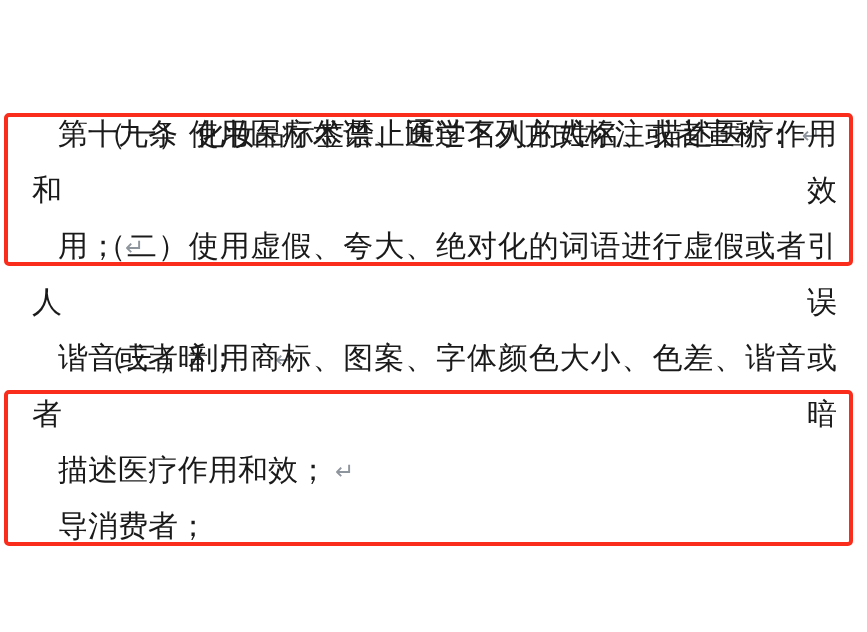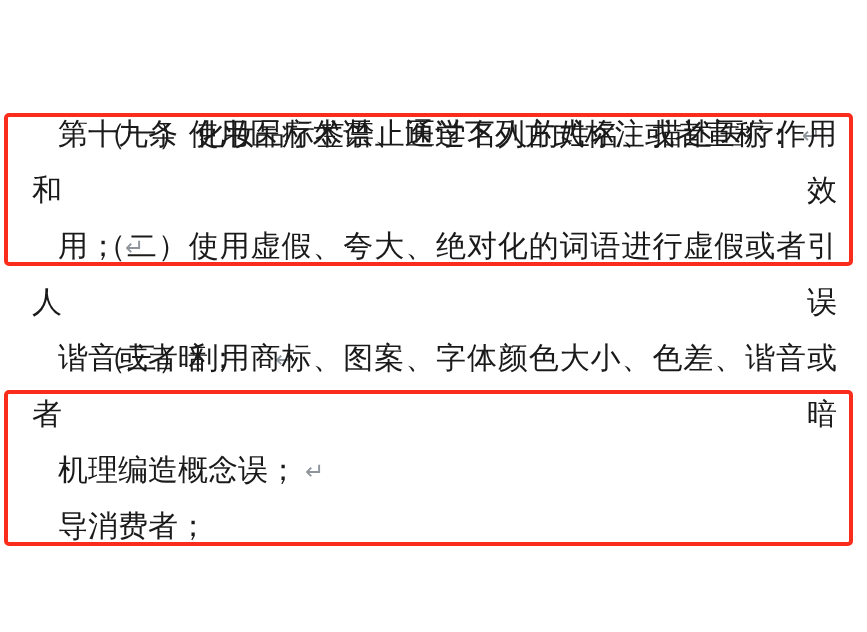--- a/index.html
+++ b/index.html
@@ -95,7 +95,7 @@
 
 
     <div class="line">
-      <span>机理编造概念误；</span><span class="pilcrow">↵</span>
+      <span>描述医疗作用和效；</span><span class="pilcrow">↵</span>
     </div>
 
 

